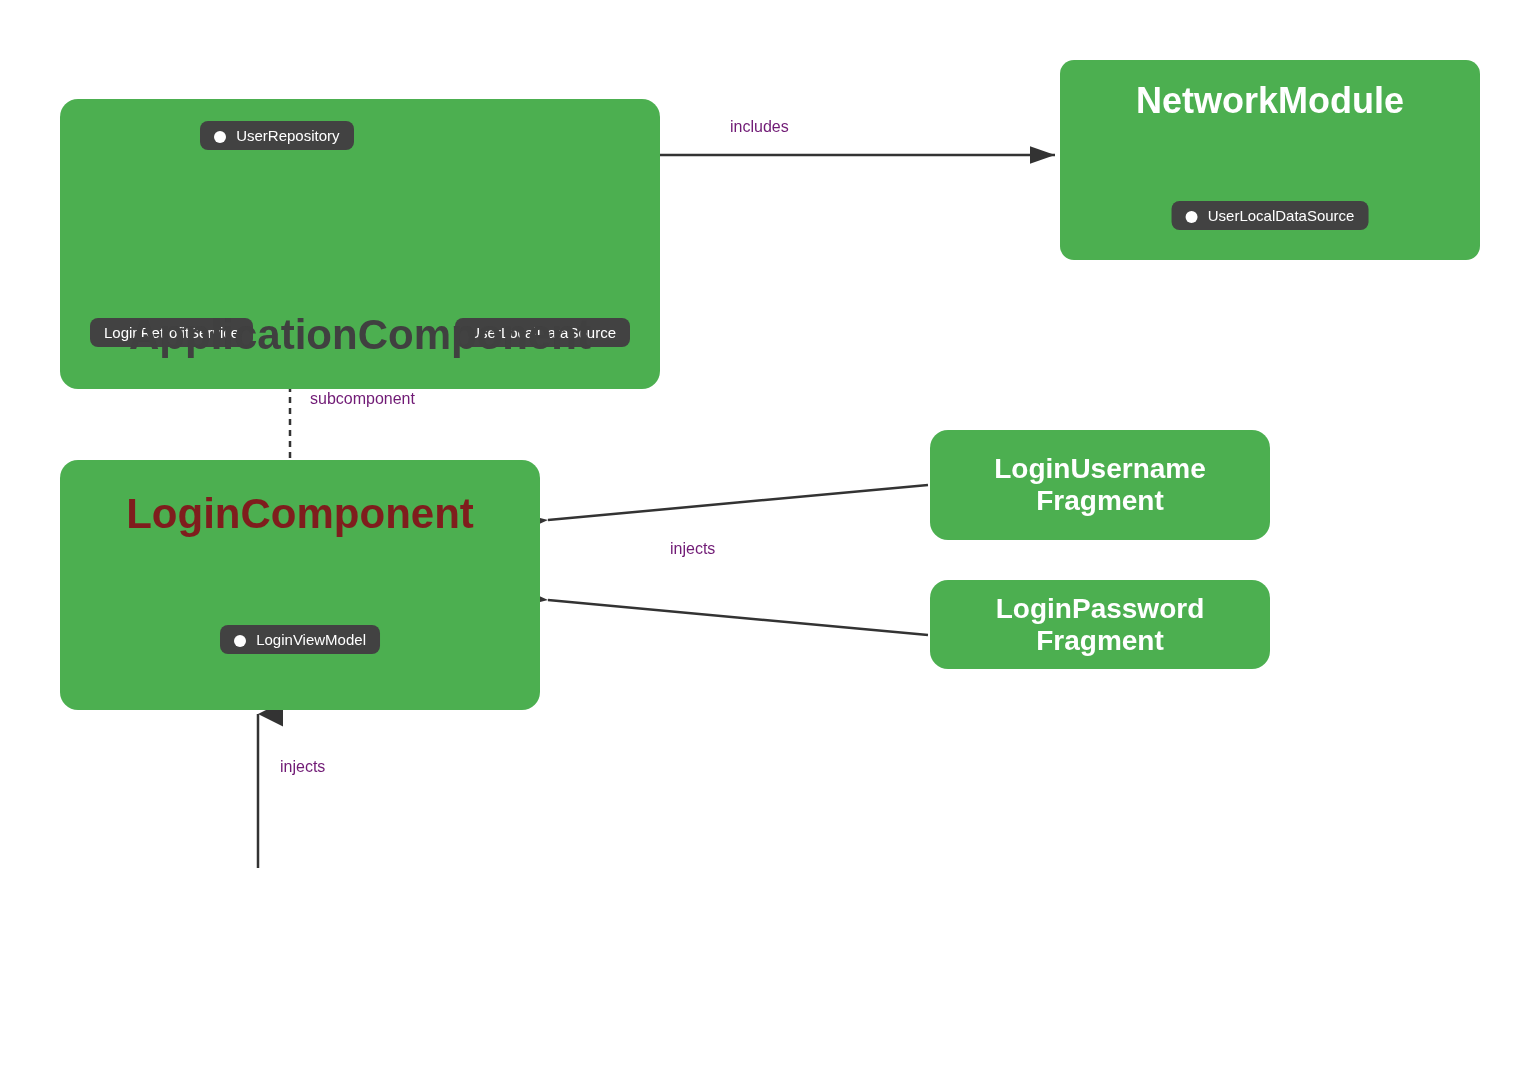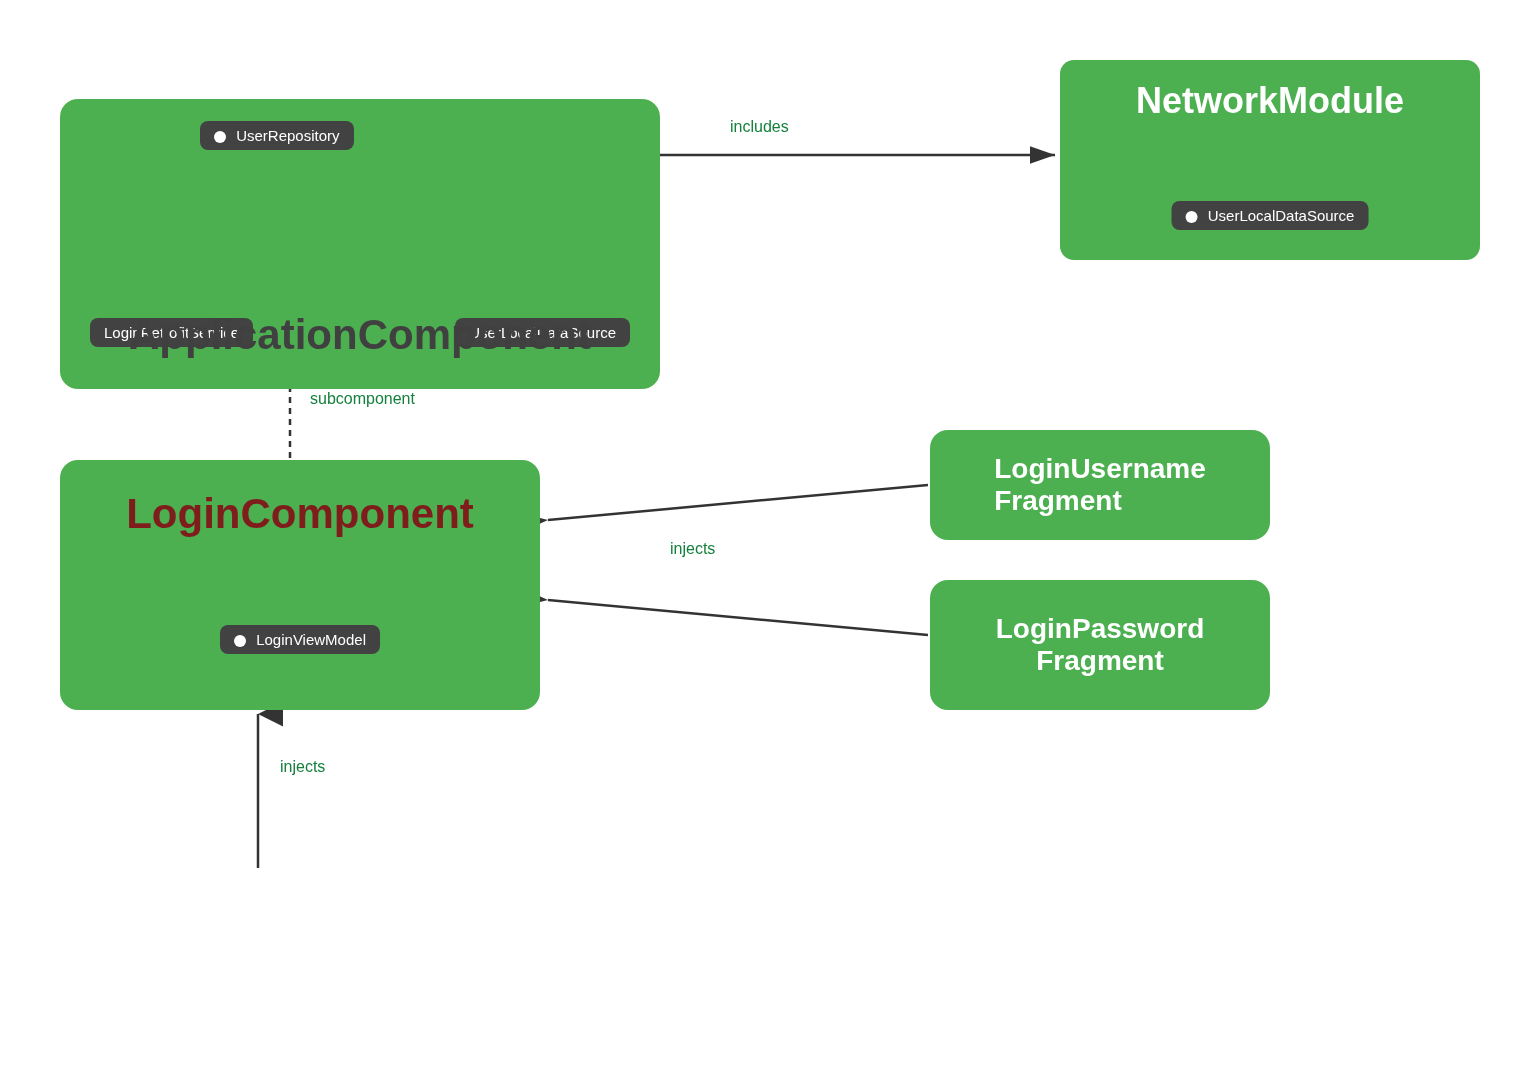--- a/index.html
+++ b/index.html
@@ -54,7 +54,7 @@
     .arrow-label {
       position: absolute;
       font-size: 16px;
-      color: #15803d;
+      color: #701a75;
       font-weight: normal;
     }
 

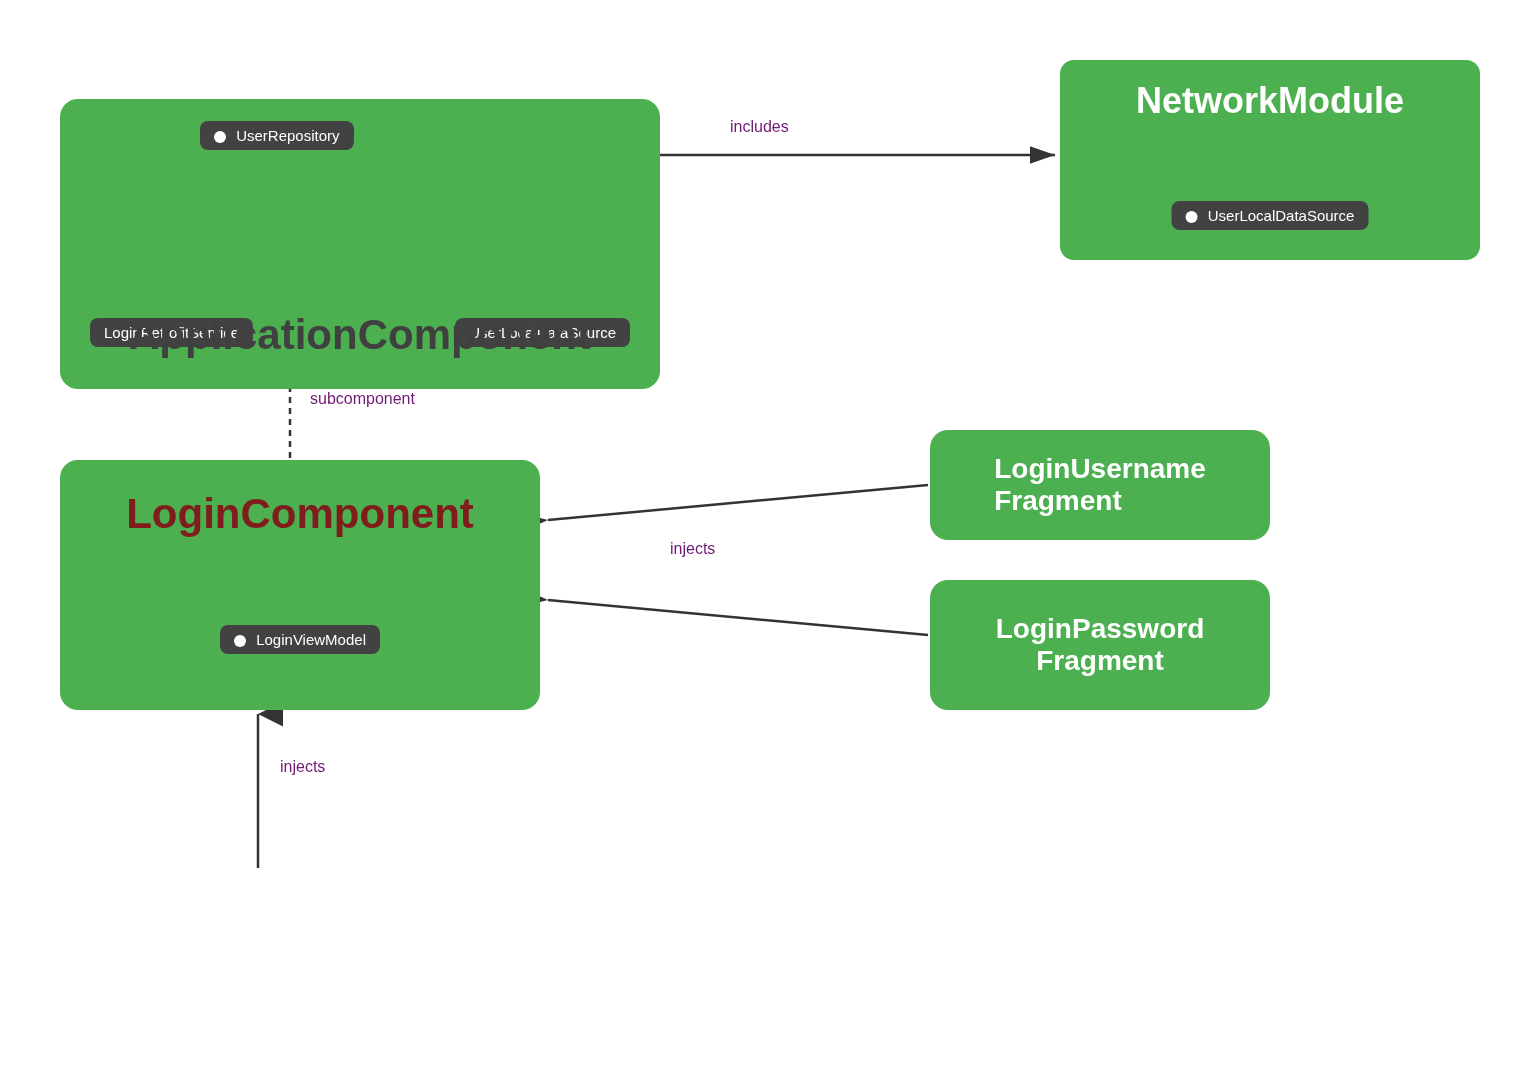--- a/index.html
+++ b/index.html
@@ -150,6 +150,7 @@
       display: flex;
       align-items: center;
       justify-content: center;
+      text-align: center;
       font-size: 28px;
       font-weight: bold;
     }

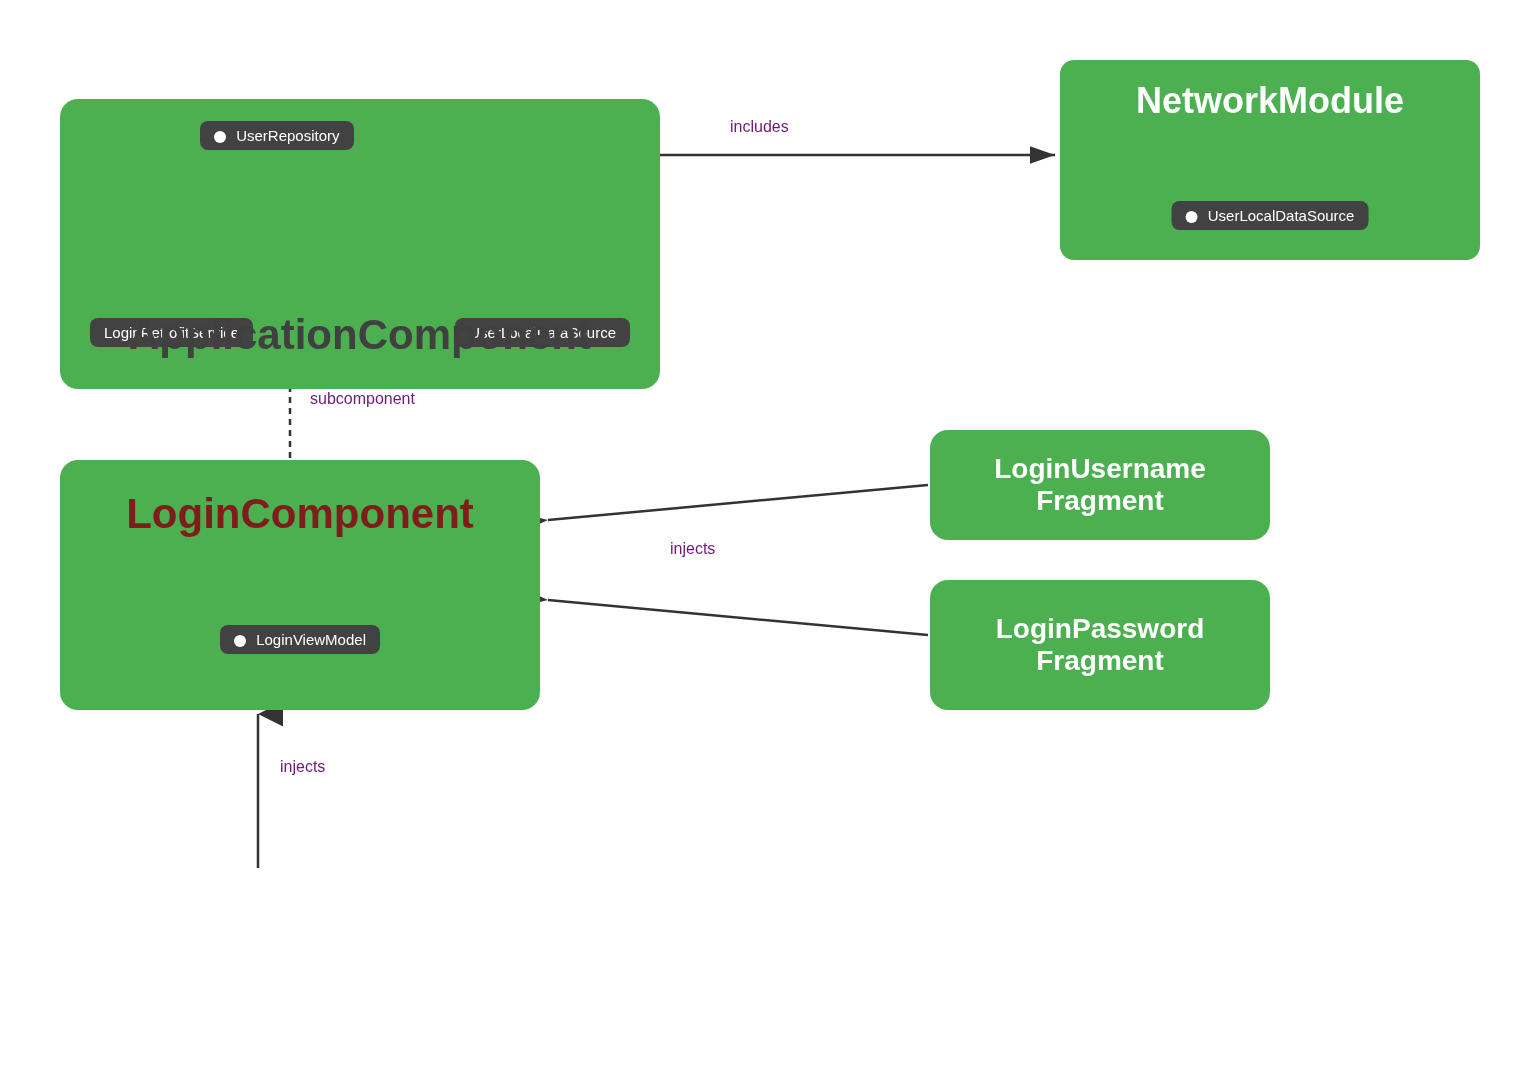--- a/index.html
+++ b/index.html
@@ -160,7 +160,7 @@
       left: 930px;
       top: 580px;
       width: 340px;
-      height: 130px;
+      height: 89px;
       display: flex;
       align-items: center;
       justify-content: center;

